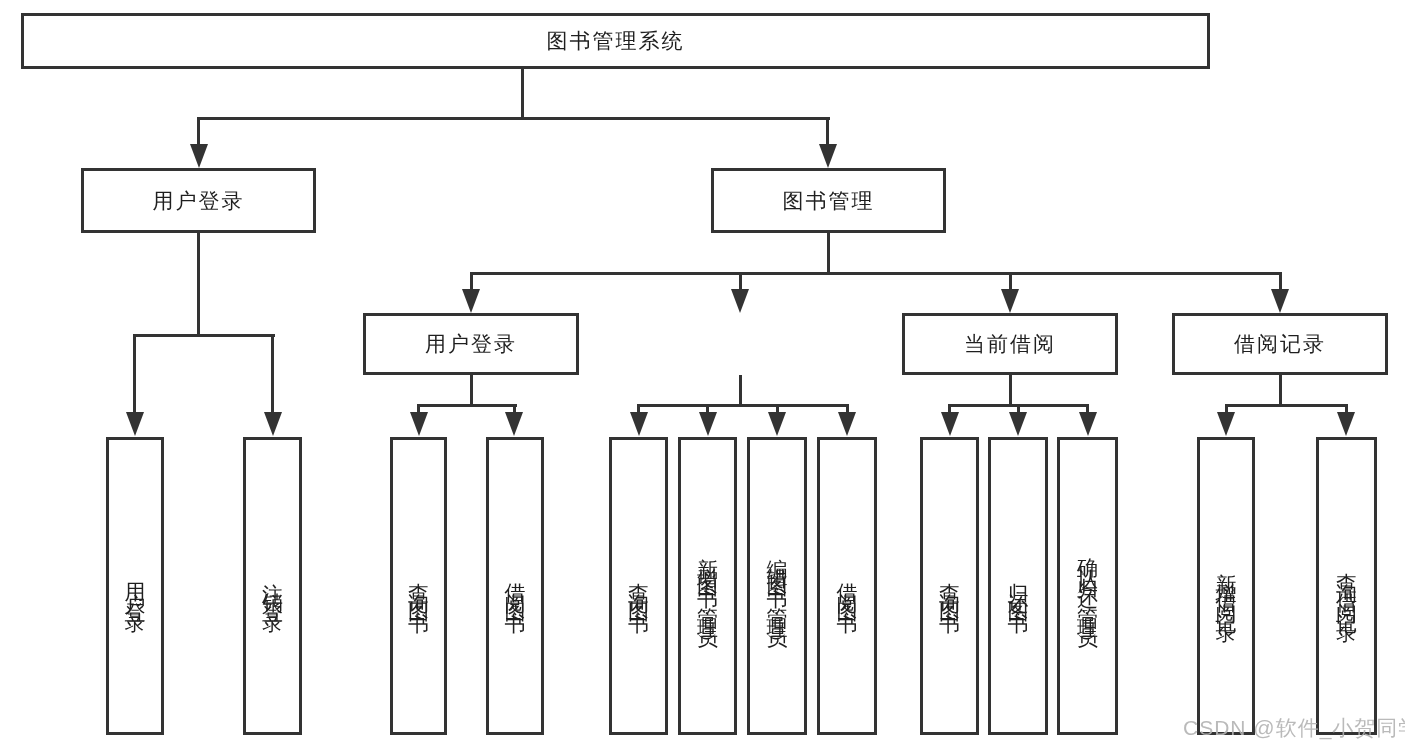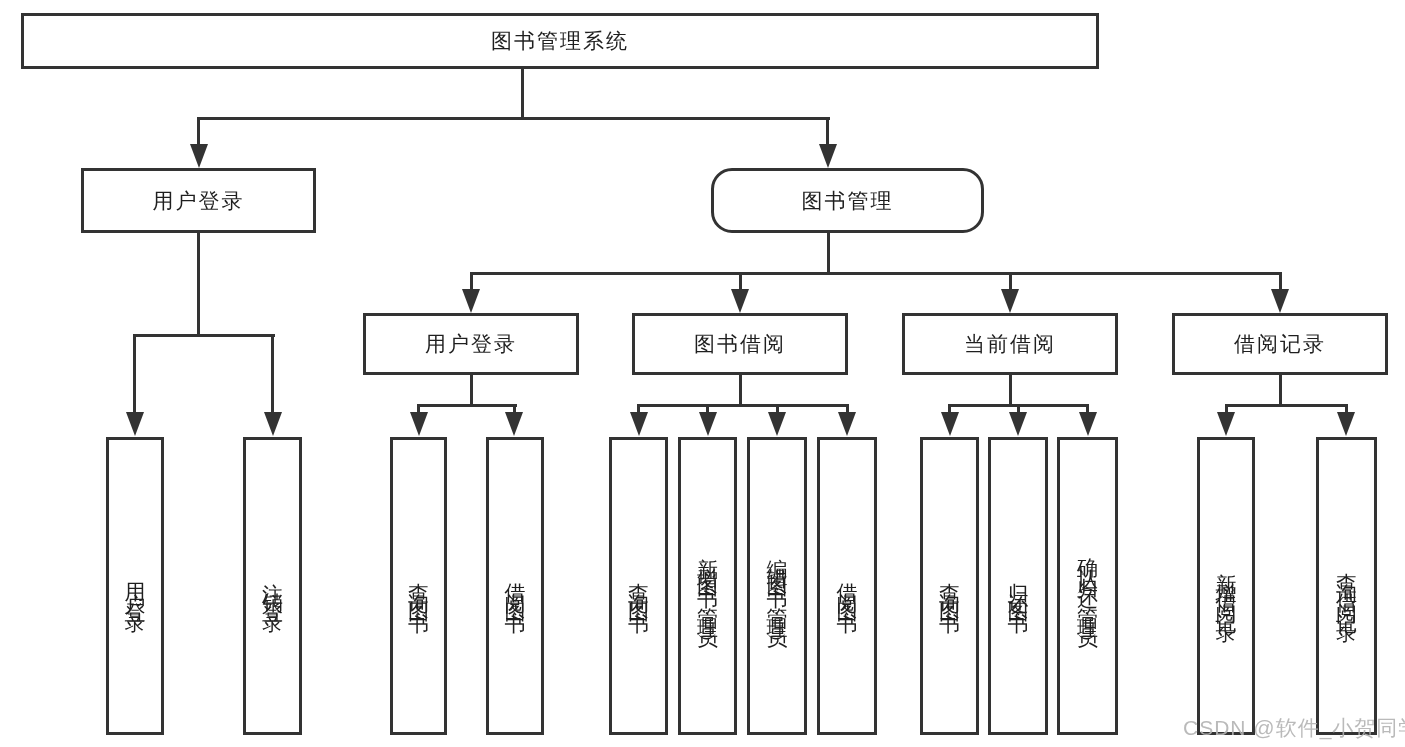--- a/index.html
+++ b/index.html
@@ -69,7 +69,7 @@
 
 <div class="stage">
 
-  <div class="box" style="left:21px; top:13px; width:1078px; height:56px;">图书管理系统</div>
+  <div class="box" style="left:21px; top:13px; width:1189px; height:56px;">图书管理系统</div>
 
   <div class="vline" style="left:521px; top:69px; width:3px; height:49px;"></div>
   <div class="hline" style="left:197px; top:117px; width:633px; height:3px;"></div>

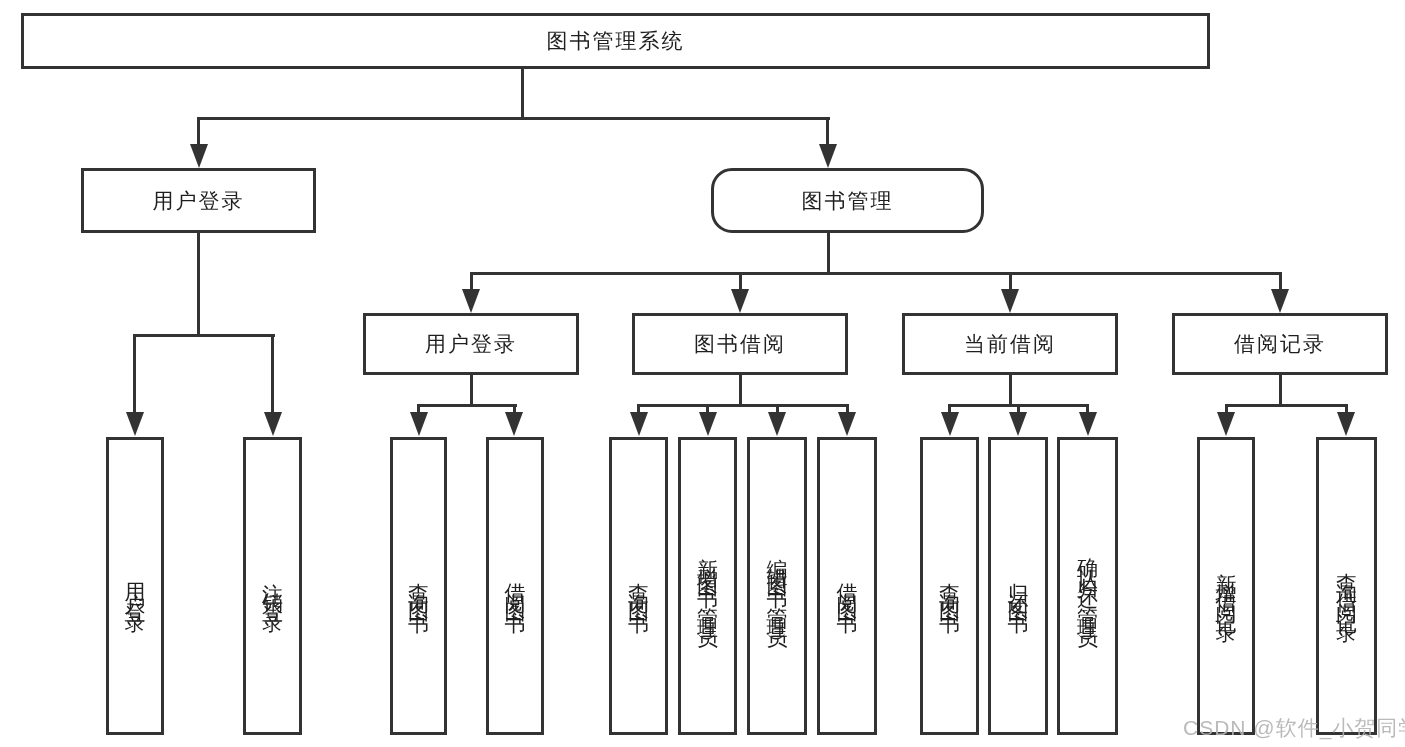--- a/index.html
+++ b/index.html
@@ -79,7 +79,7 @@
   <div class="arrow" style="left:819px; top:144px;"></div>
 
   <div class="box" style="left:81px; top:168px; width:235px; height:65px;">用户登录</div>
-  <div class="box" style="left:711px; top:168px; width:273px; height:65px;border-radius:21px;">图书管理</div>
+  <div class="box" style="left:711px; top:168px; width:235px; height:65px;">图书管理</div>
 
   <div class="vline" style="left:197px; top:233px; width:3px; height:103px;"></div>
   <div class="hline" style="left:133px; top:334px; width:142px; height:3px;"></div>

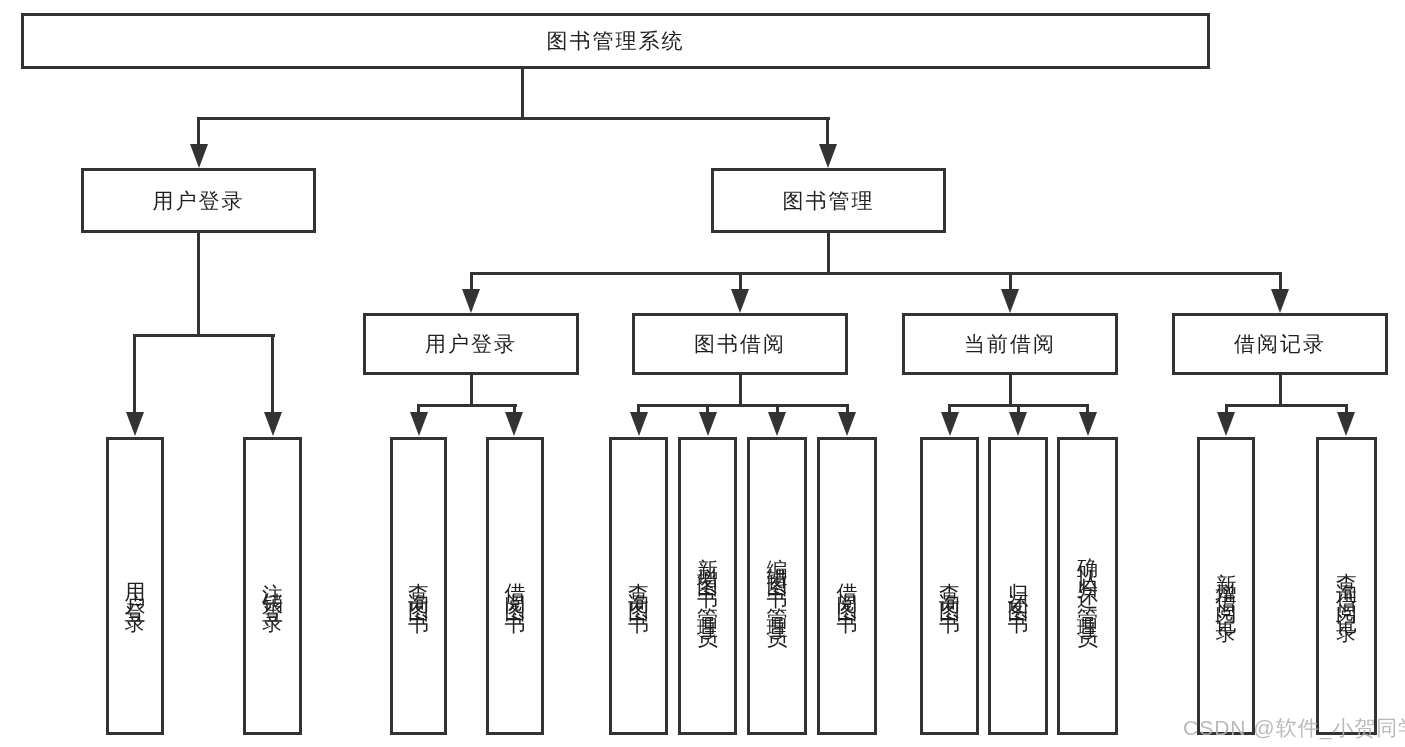--- a/index.html
+++ b/index.html
@@ -100,7 +100,6 @@
   <div class="arrow" style="left:1271px; top:289px;"></div>
 
   <div class="box" style="left:363px; top:313px; width:216px; height:62px;">用户登录</div>
-  <div class="box" style="left:632px; top:313px; width:216px; height:62px;">图书借阅</div>
   <div class="box" style="left:902px; top:313px; width:216px; height:62px;">当前借阅</div>
   <div class="box" style="left:1172px; top:313px; width:216px; height:62px;">借阅记录</div>
 

